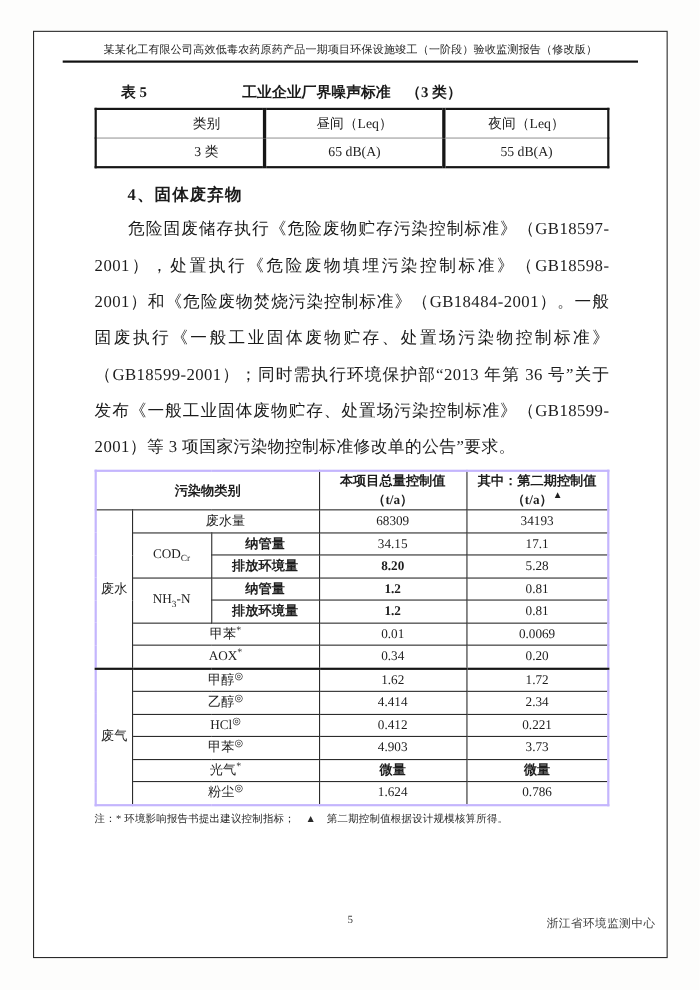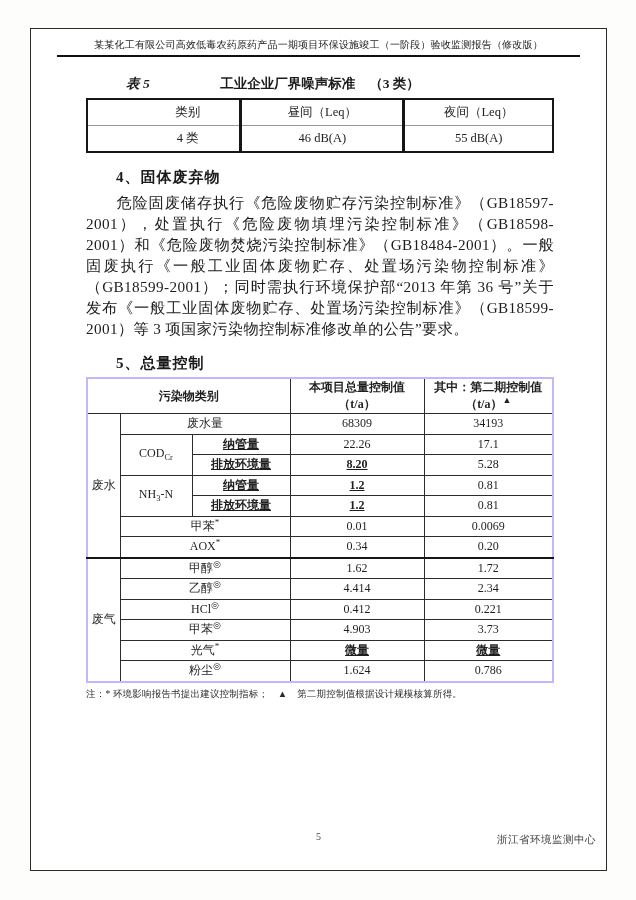--- a/index.html
+++ b/index.html
@@ -22,7 +22,7 @@
   .content{padding:0 52px 0 55px;}
   .tbl-caption{position:relative;margin-top:18px;height:18px;
     font-weight:bold;font-size:13.5px;text-align:center;}
-  .tbl-caption .cap-no{position:absolute;left:40px;top:0;font-style:italic;}
+  .tbl-caption .cap-no{position:absolute;left:24px;top:0;}
   .cap-suffix{margin-left:14px;}
   table{width:100%;border-collapse:collapse;table-layout:fixed;}
   .t5{margin-top:5px;border:2px solid #161616;}

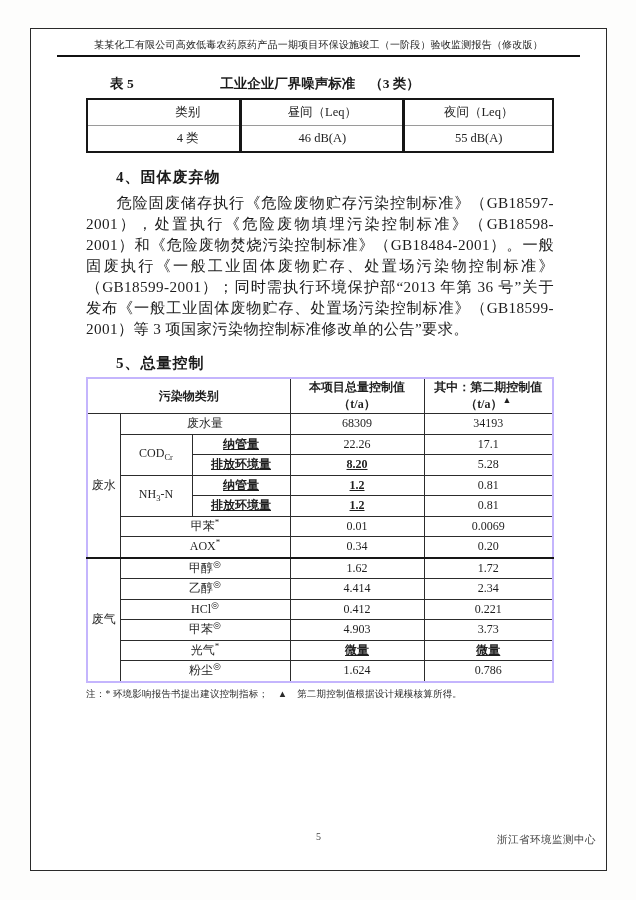--- a/index.html
+++ b/index.html
@@ -79,7 +79,7 @@
         <td>夜间（Leq）</td>
       </tr>
       <tr>
-        <td>4 类</td>
+        <td>3 类</td>
         <td>46 dB(A)</td>
         <td>55 dB(A)</td>
       </tr>

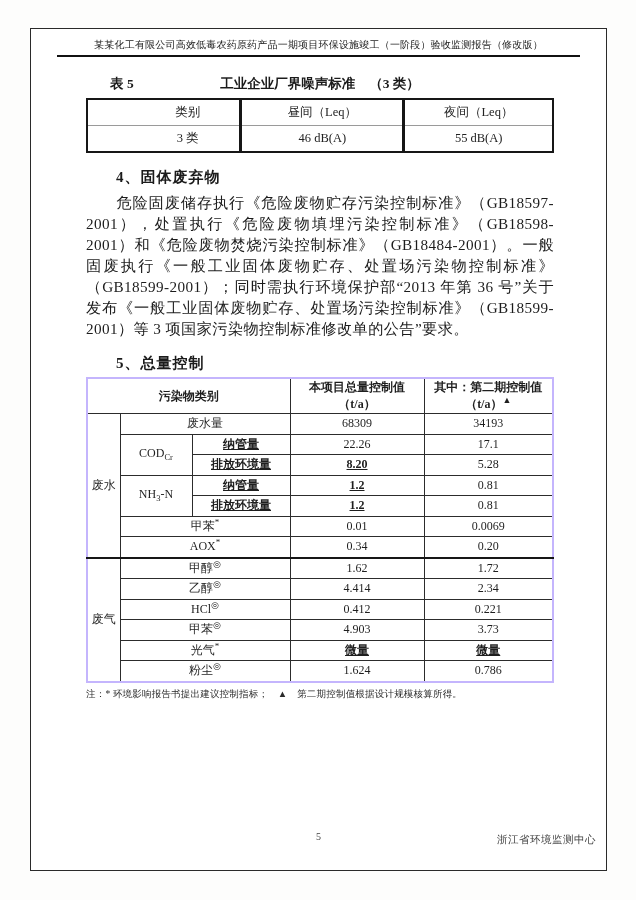--- a/index.html
+++ b/index.html
@@ -80,7 +80,7 @@
       </tr>
       <tr>
         <td>3 类</td>
-        <td>46 dB(A)</td>
+        <td>65 dB(A)</td>
         <td>55 dB(A)</td>
       </tr>
     </tbody>

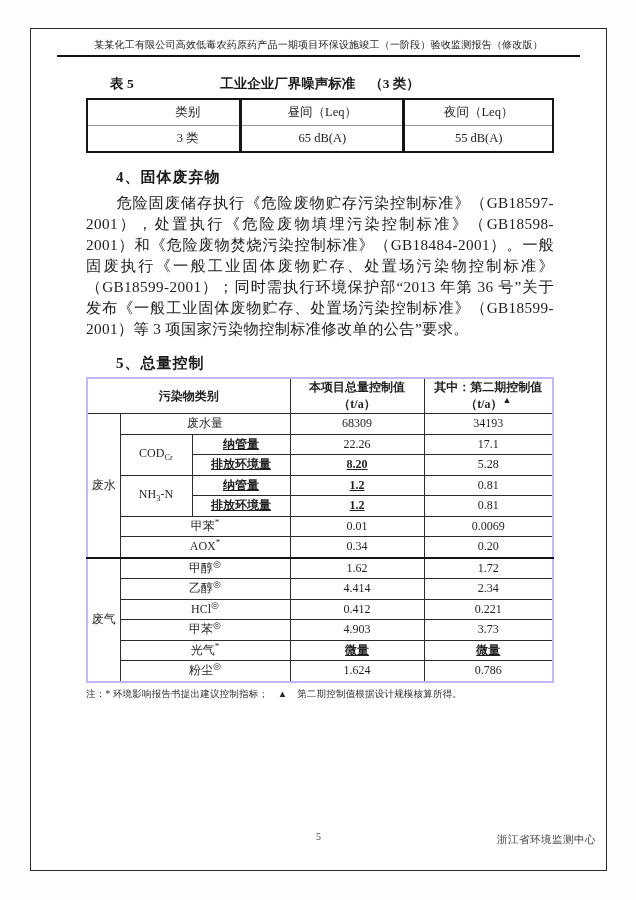--- a/index.html
+++ b/index.html
@@ -35,7 +35,7 @@
   .sec-heading{margin:15px 0 0 0;padding-left:30px;
     font-weight:bold;font-size:15px;letter-spacing:1px;}
   .para{
-    margin:5px 0 0 0;font-size:15.2px;line-height:21px;
+    margin:5px 0 0 0;font-size:15.2px;line-height:33px;
     text-align:justify;text-indent:2em;letter-spacing:0.4px;color:#1c1c1c;
   }
   .t6{margin-top:4px;border:2px solid #c4b5fd;}

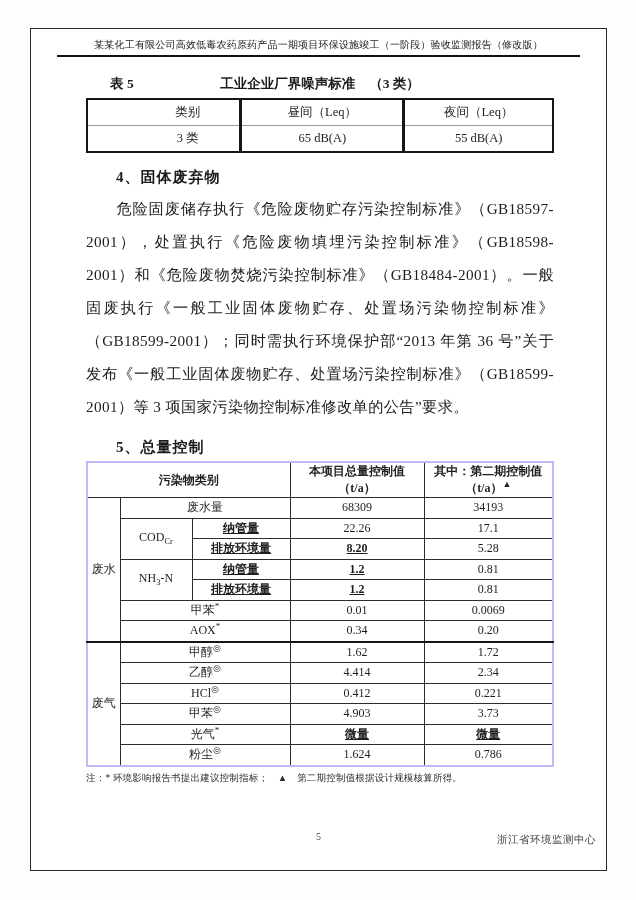--- a/index.html
+++ b/index.html
@@ -89,7 +89,6 @@
     <div class="sec-heading">4、固体废弃物</div>
     <div class="para">危险固废储存执行《危险废物贮存污染控制标准》（GB18597-2001），处置执行《危险废物填埋污染控制标准》（GB18598-2001）和《危险废物焚烧污染控制标准》（GB18484-2001）。一般固废执行《一般工业固体废物贮存、处置场污染物控制标准》（GB18599-2001）；同时需执行环境保护部“2013 年第 36 号”关于发布《一般工业固体废物贮存、处置场污染控制标准》（GB18599- 2001）等 3 项国家污染物控制标准修改单的公告”要求。</div>
 
-    <div class="sec-heading">5、总量控制</div>
 
 
     <table class="t6">

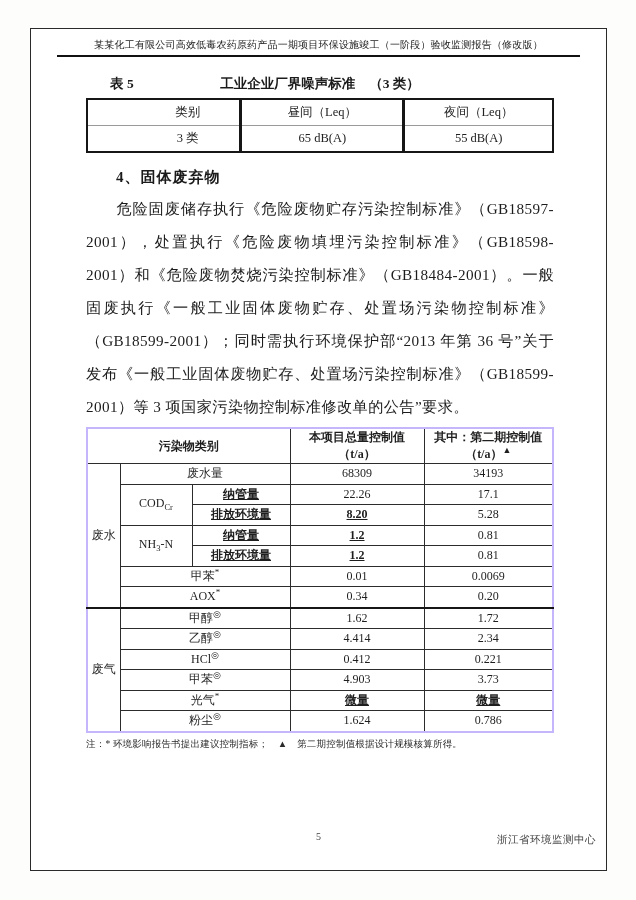--- a/index.html
+++ b/index.html
@@ -45,7 +45,7 @@
   }
   .t6 .hdr td{font-weight:bold;height:21px;}
   .t6 .gas-sep td{border-top:2px solid #161616;}
-  .b{font-weight:bold;text-decoration:underline;}
+  .b{font-weight:bold;}
   sub{font-size:8.5px;}
   .mk{font-size:9px;vertical-align:super;line-height:0;}
   .note{margin-top:5px;font-size:9.5px;color:#2a2a2a;letter-spacing:0.2px;white-space:nowrap;}

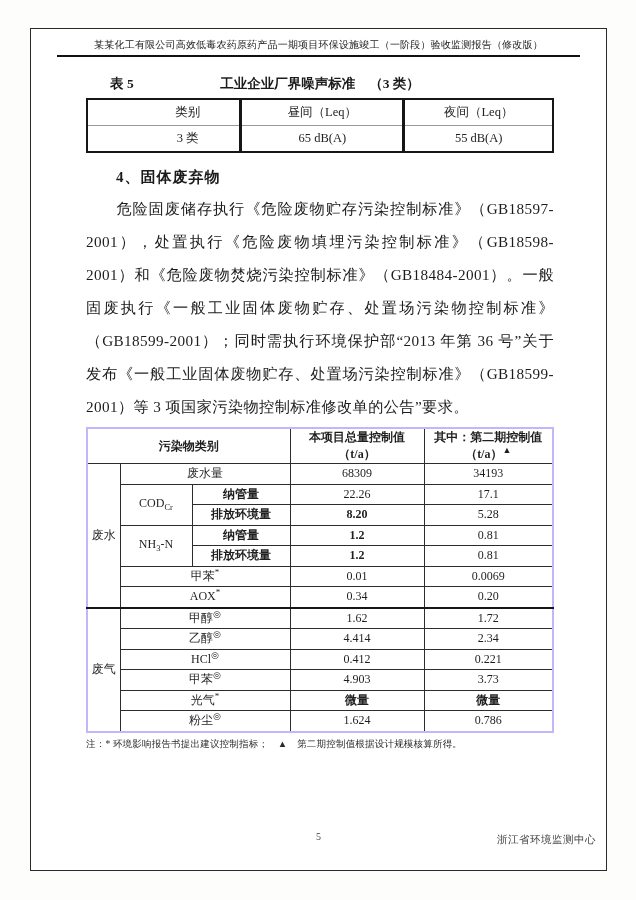--- a/index.html
+++ b/index.html
@@ -115,7 +115,7 @@
       <tr>
         <td rowspan="2"><span>COD</span><sub>Cr</sub></td>
         <td class="b">纳管量</td>
-        <td>22.26</td>
+        <td>34.15</td>
         <td>17.1</td>
       </tr>
       <tr>

